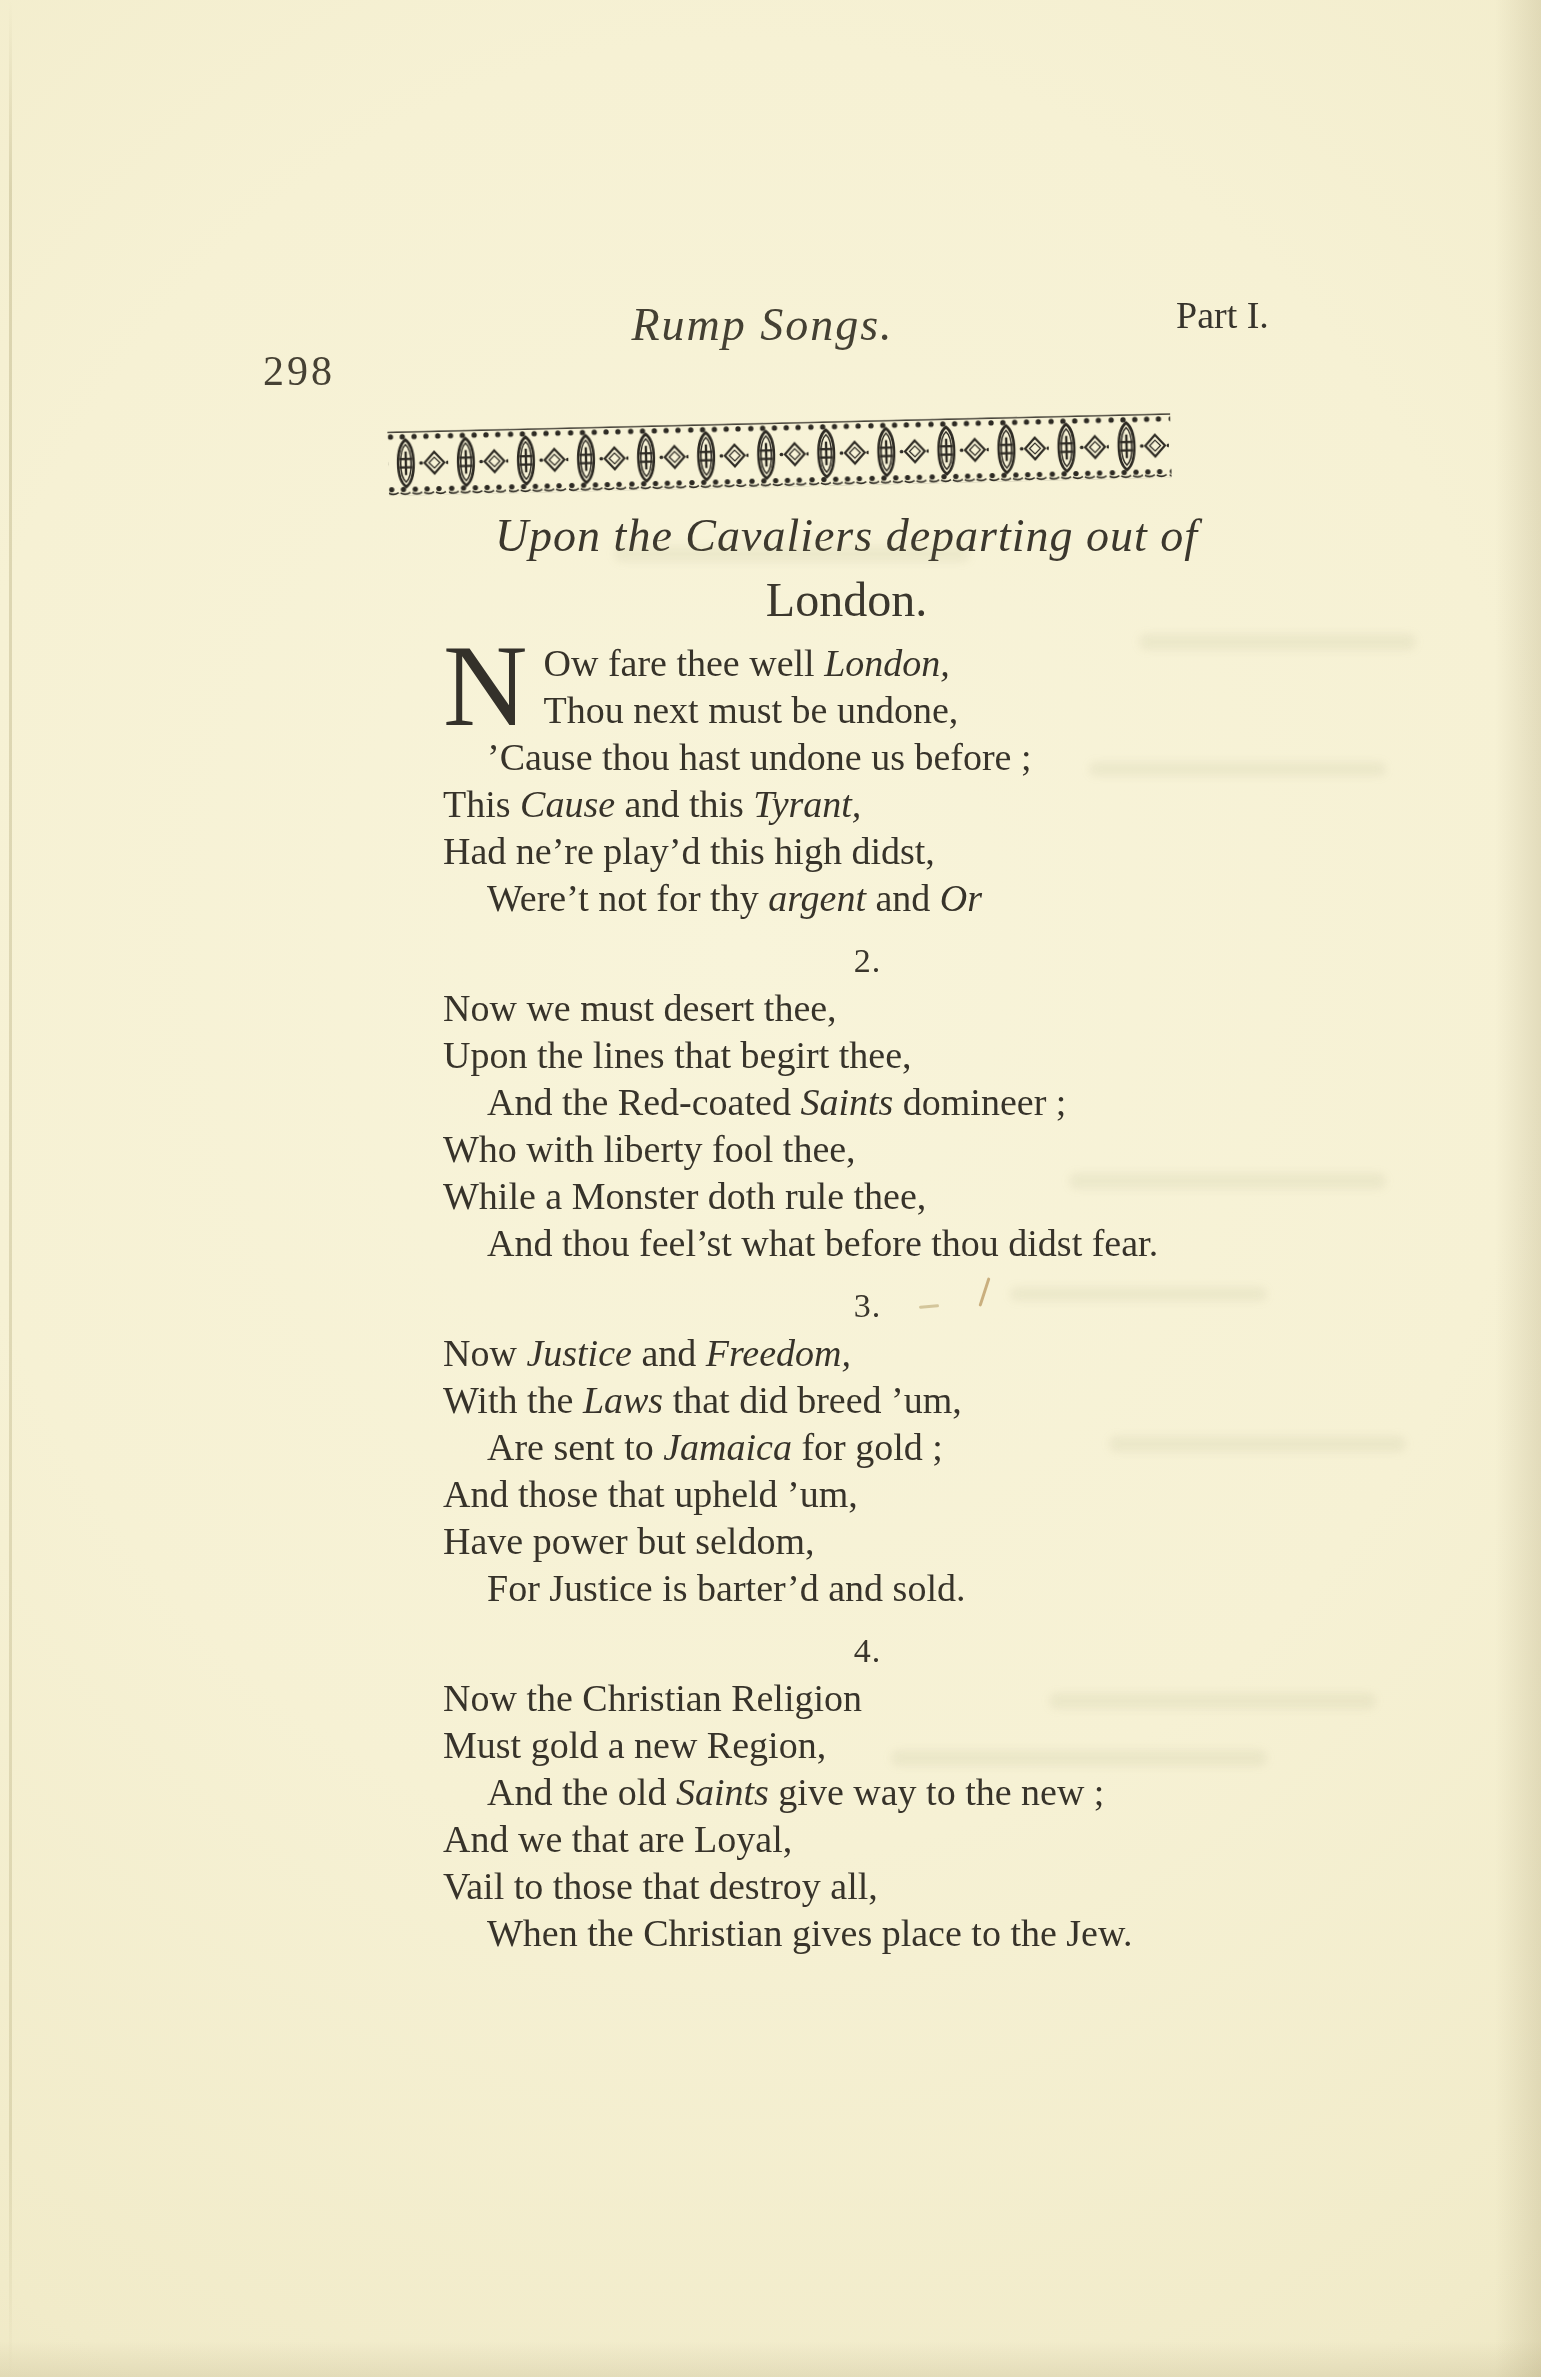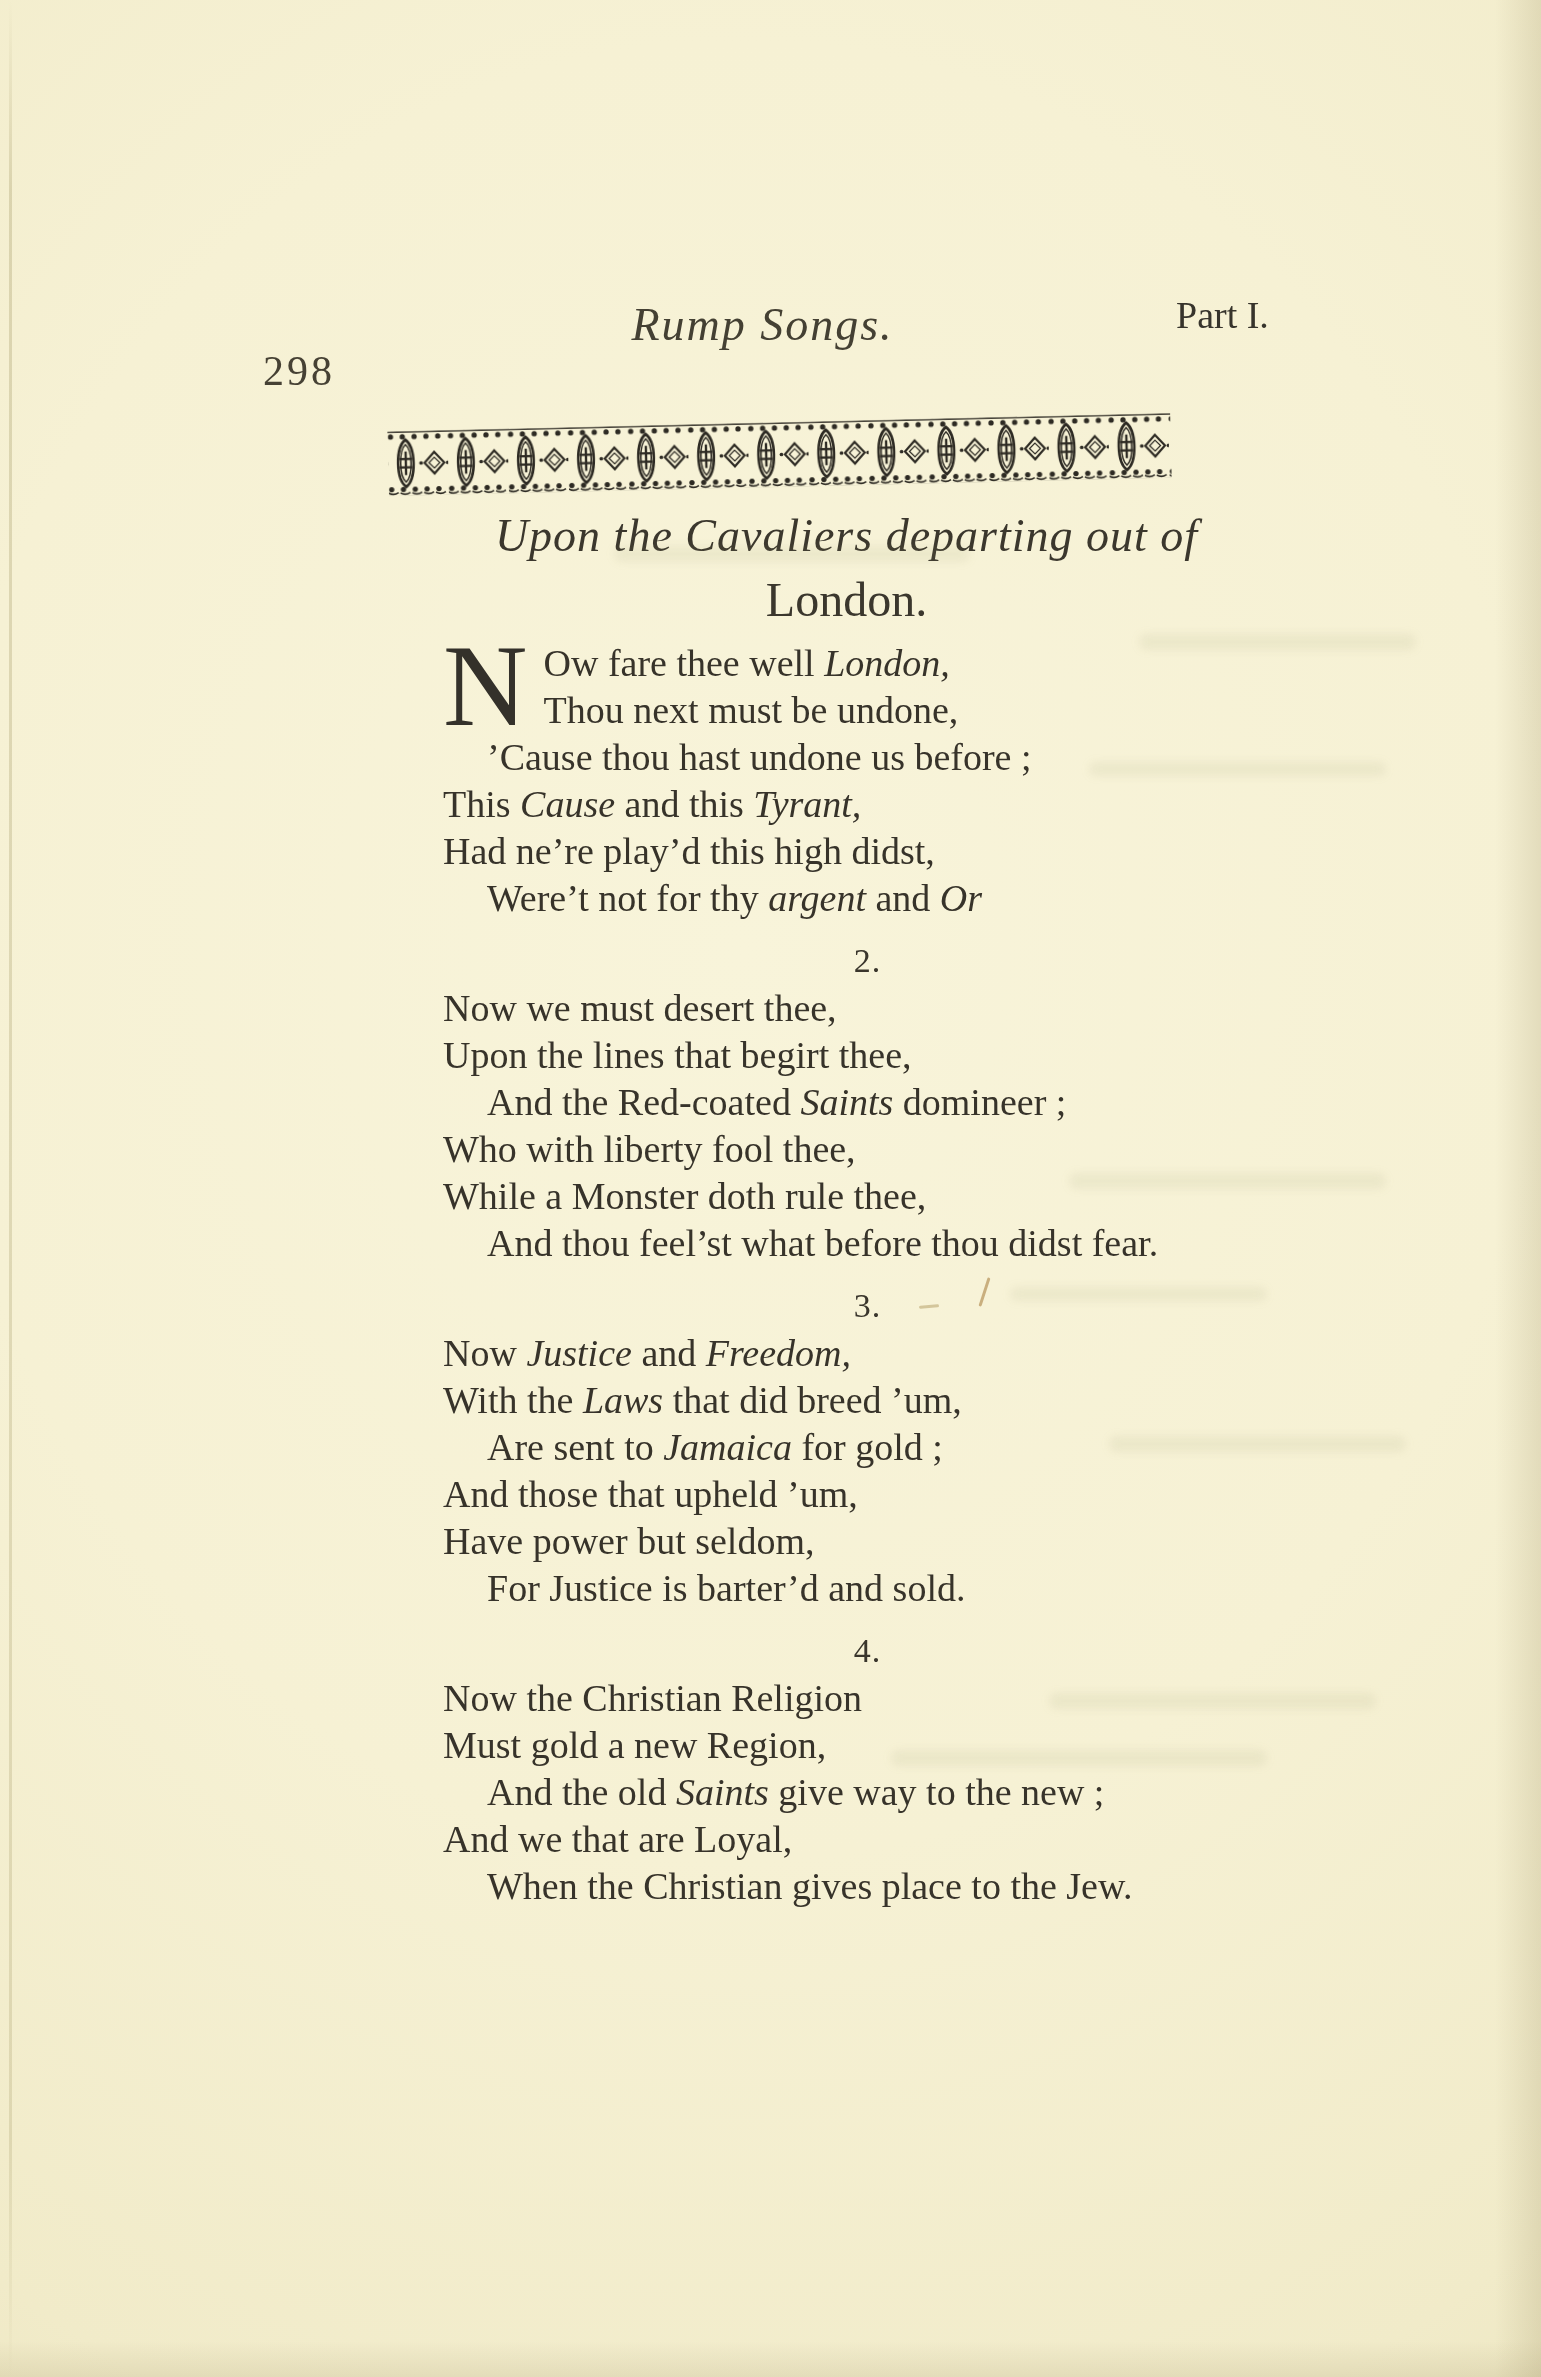--- a/index.html
+++ b/index.html
@@ -173,6 +173,7 @@
         <div class="line"><span>Must gold a new Region,</span></div>
         <div class="line ind"><span>And the old </span><span class="it">Saints</span><span> give way to the new ;</span></div>
         <div class="line"><span>And we that are Loyal,</span></div>
+        <div class="line"><span>Vail to those that destroy all,</span></div>
         <div class="line ind"><span>When the Christian gives place to the Jew.</span></div>
       </div>
     </div>

